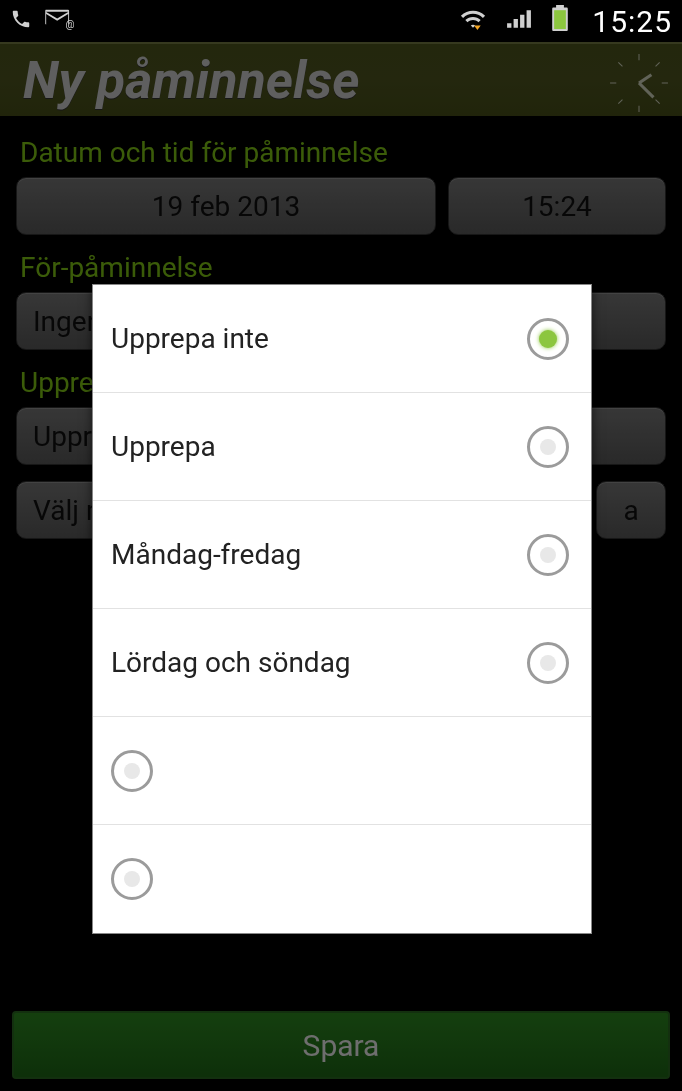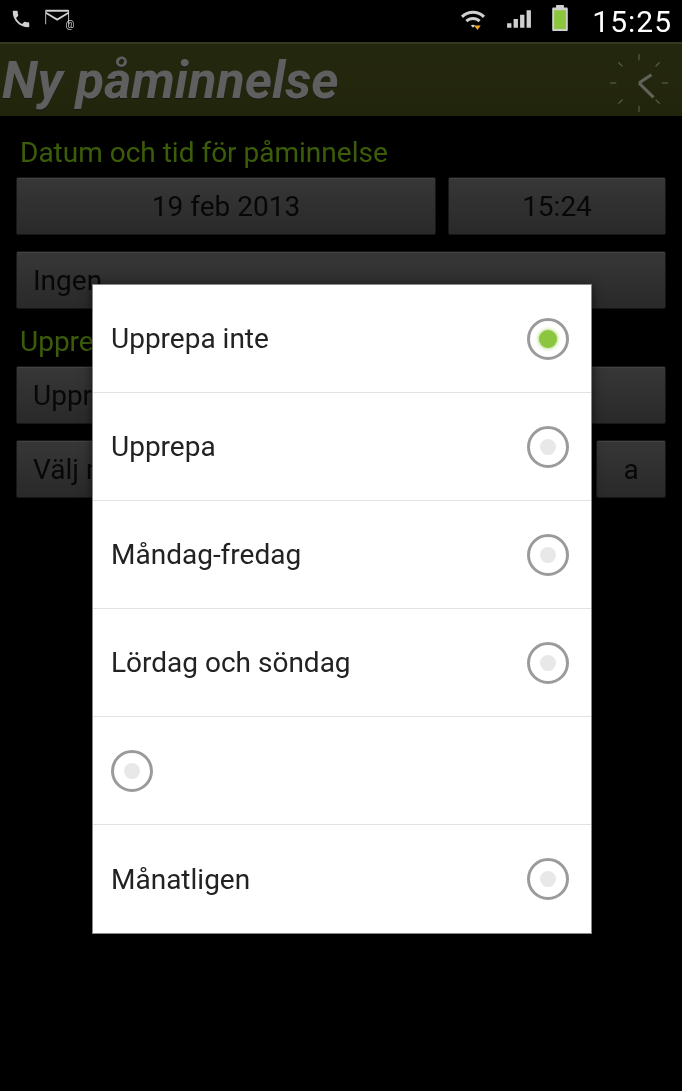--- a/index.html
+++ b/index.html
@@ -12,7 +12,7 @@
   .status .time{font-size:30px;color:#fff;letter-spacing:1px;margin-left:4px}
   .ico{display:inline-block}
   
-  .titlebar{height:76px;background:linear-gradient(to bottom,#4f571d 0%,#505820 50%,#4a5119 100%);display:flex;align-items:center;padding:0 2px;color:#d0d0d0;position:relative;border-top:2px solid #787f45;border-bottom:2px solid #000}
+  .titlebar{height:76px;background:linear-gradient(to bottom,#4f571d 0%,#505820 50%,#4a5119 100%);display:flex;align-items:center;padding:0 23px;color:#d0d0d0;position:relative;border-top:2px solid #787f45;border-bottom:2px solid #000}
   .titlebar h1{margin:0;font-size:52px;font-weight:700;font-style:italic;color:#d2d2d2;text-shadow:0 1px 0 #333}
   .titlebar .clock{position:absolute;right:12px;top:8px}
   

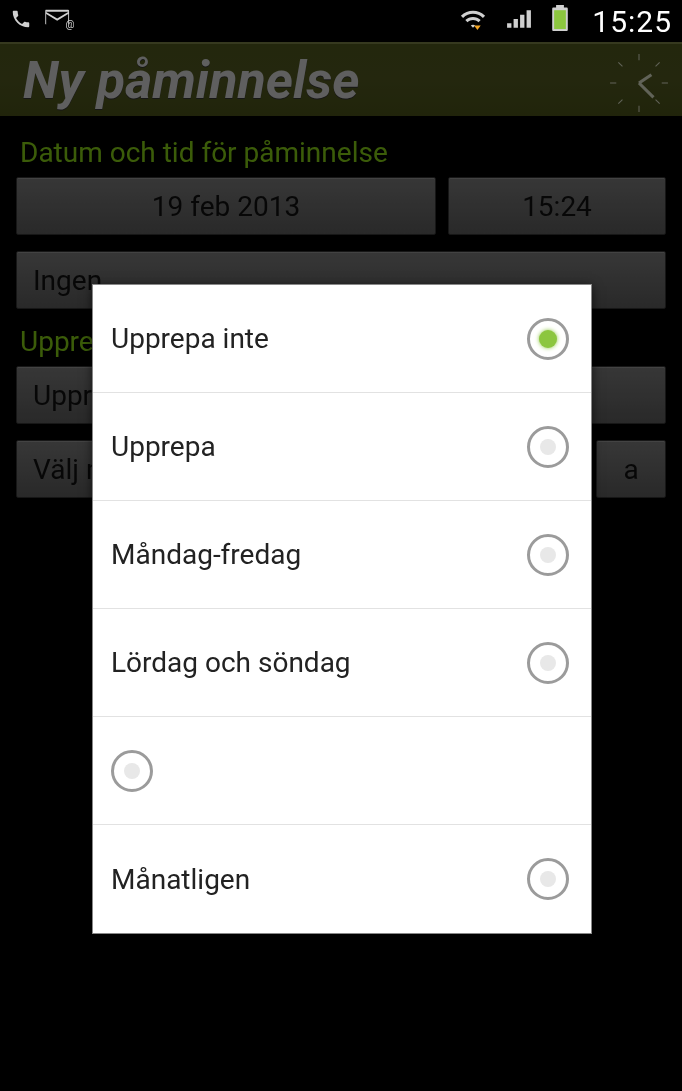--- a/index.html
+++ b/index.html
@@ -19,7 +19,7 @@
   .form{padding:14px 16px 0 16px;color:#cfcfcf}
   .label{font-size:28px;color:#84cc16;margin:4px 0 8px 4px}
   .row{display:flex;gap:12px;margin-bottom:16px}
-  .btn{flex:1;height:58px;border-radius:2px;background:linear-gradient(to bottom,#7a7a7a,#5c5c5c);border:1px solid #333;color:#111;font-size:28px;display:flex;align-items:center;justify-content:center;box-shadow:inset 0 1px 0 rgba(255,255,255,.2)}
+  .btn{flex:1;height:58px;border-radius:10px;background:linear-gradient(to bottom,#7a7a7a,#5c5c5c);border:1px solid #333;color:#111;font-size:28px;display:flex;align-items:center;justify-content:center;box-shadow:inset 0 1px 0 rgba(255,255,255,.2)}
   .btn.small{flex:0 0 218px}
   .save{position:absolute;left:12px;right:12px;bottom:12px;height:68px;border:2px solid #2c6b23;border-radius:4px;background:linear-gradient(to bottom,#2e8c21,#1f6a17);display:flex;align-items:center;justify-content:center;font-size:30px;color:#f3f3f3}
   

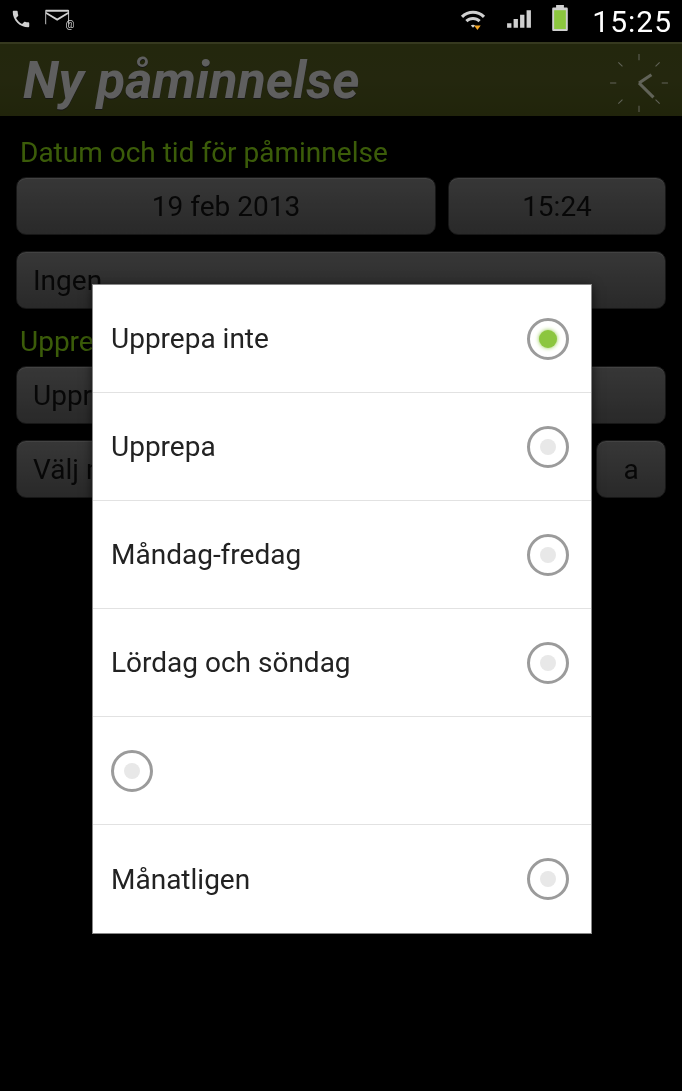--- a/index.html
+++ b/index.html
@@ -108,6 +108,7 @@
         </div>
     </div>
 
+    <div class="label">För-påminnelse</div>
     <div class="row">
       <div class="btn" style="justify-content:flex-start;padding-left:16px">
           <span>Ingen</span>

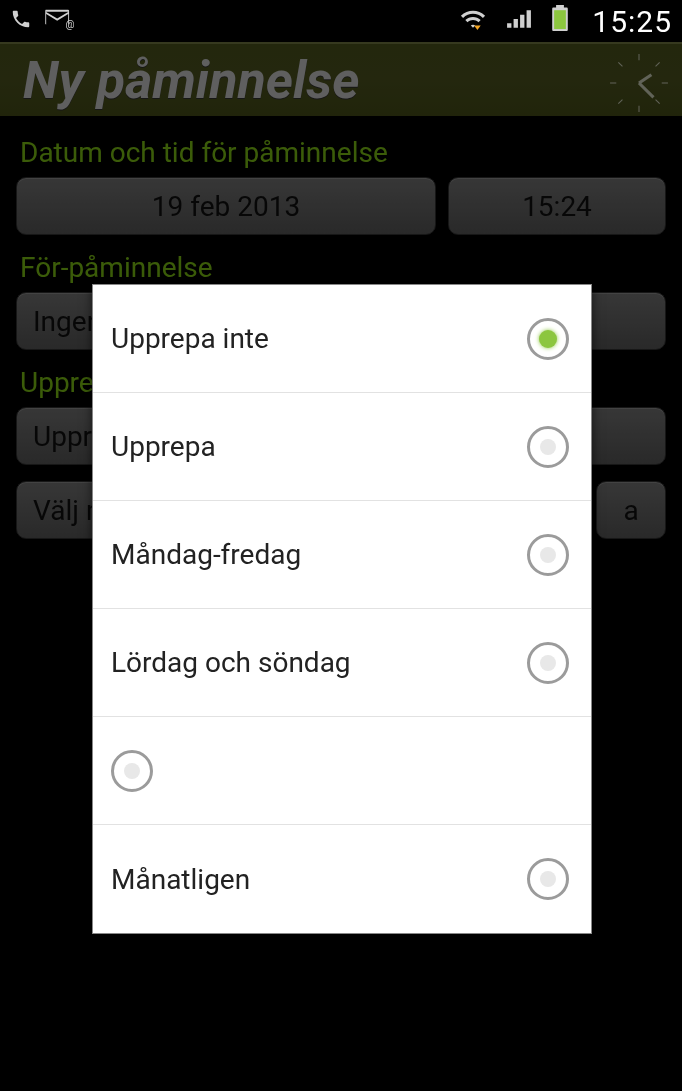--- a/index.html
+++ b/index.html
@@ -156,7 +156,6 @@
       <span class="radio"></span>
     </div>
     <div class="opt">
-      <span class="txt">Månatligen</span>
       <span class="radio"></span>
     </div>
   </div>

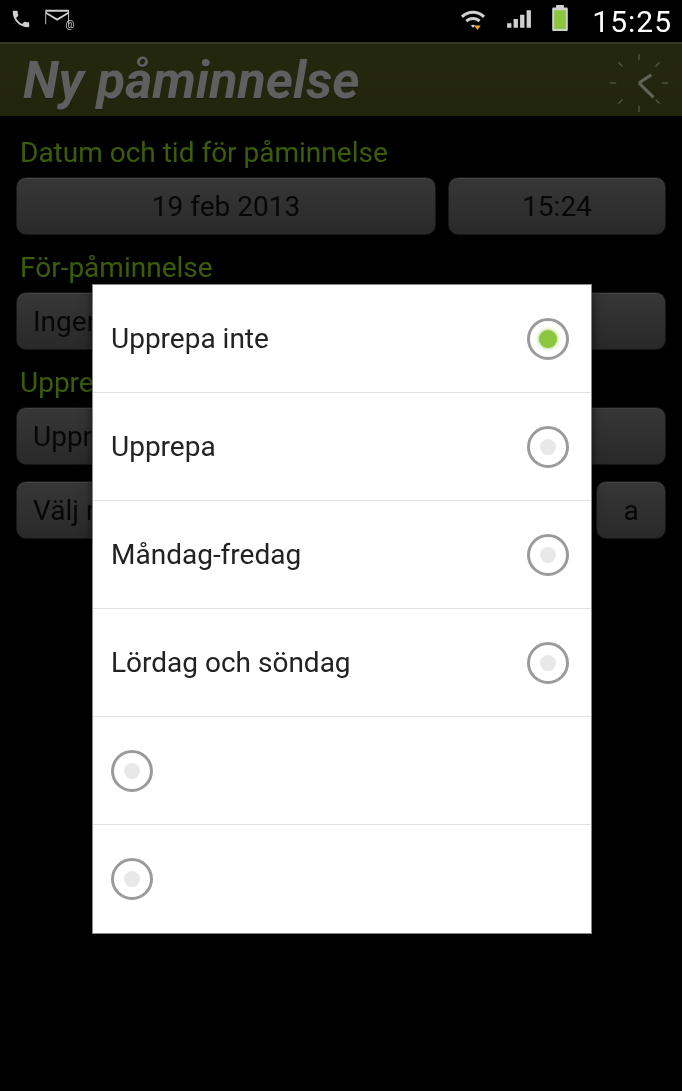--- a/index.html
+++ b/index.html
@@ -132,6 +132,9 @@
     </div>
   </div>
 
+  <div class="save">
+    <span>Spara</span>
+  </div>
 
   <div class="scrim"></div>
 

